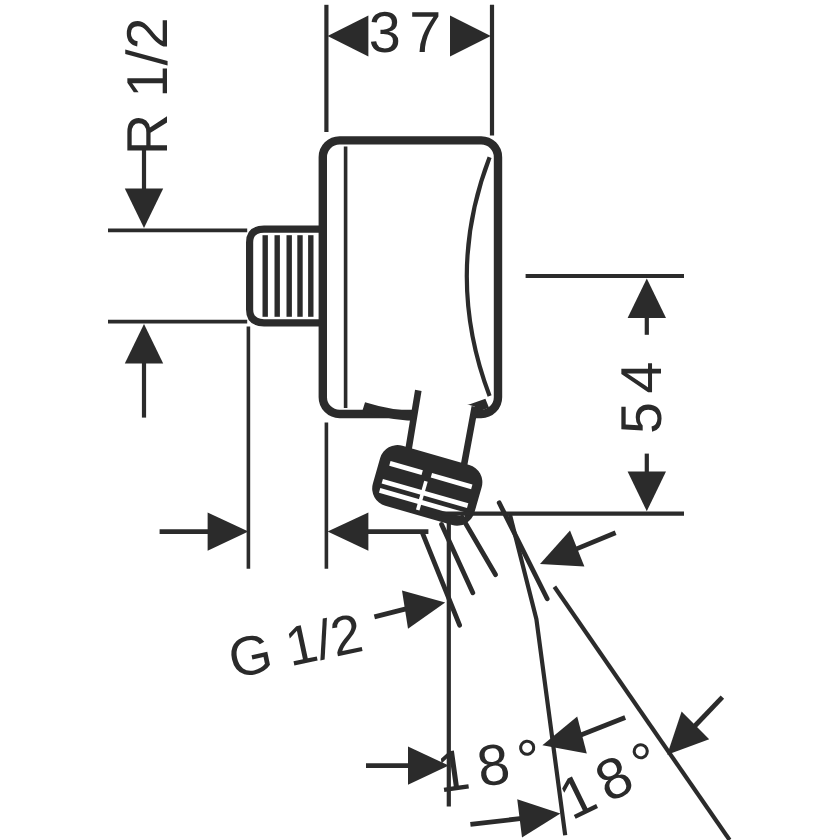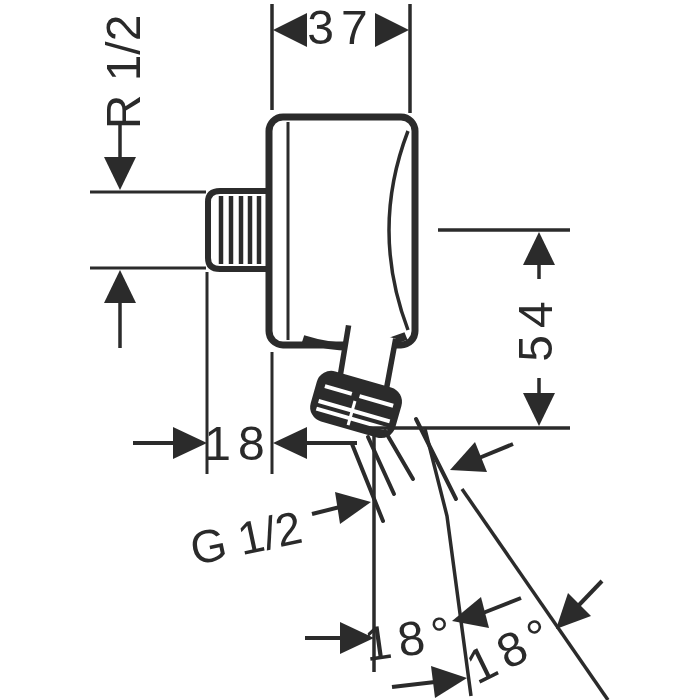--- a/index.html
+++ b/index.html
@@ -153,7 +153,6 @@
 
   <div class="dim-label rot90" style="left:124px;top:72px;">R 1/2</div>
 
-  <div class="dim-label ls" style="left:238px;top:444px;">18</div>
 
   <div class="dim-label rot90 ls" style="left:536px;top:328px;">54</div>
 

